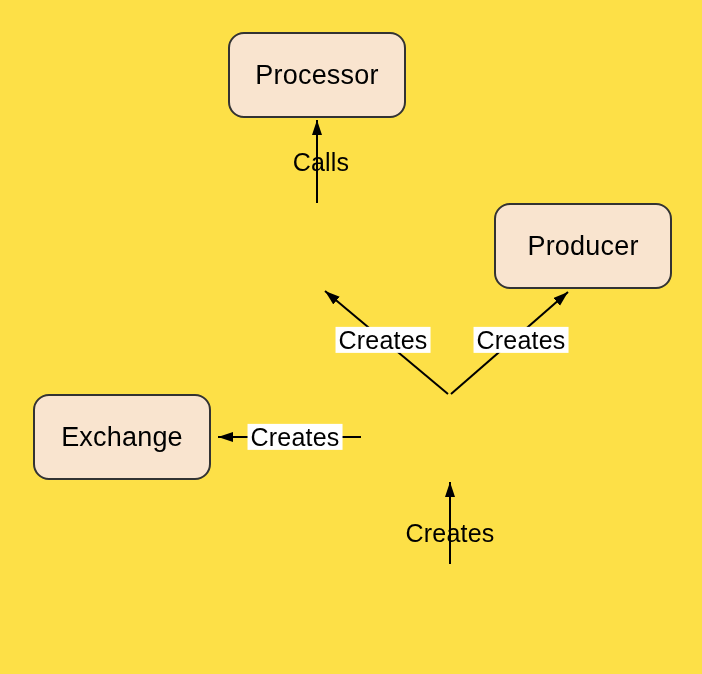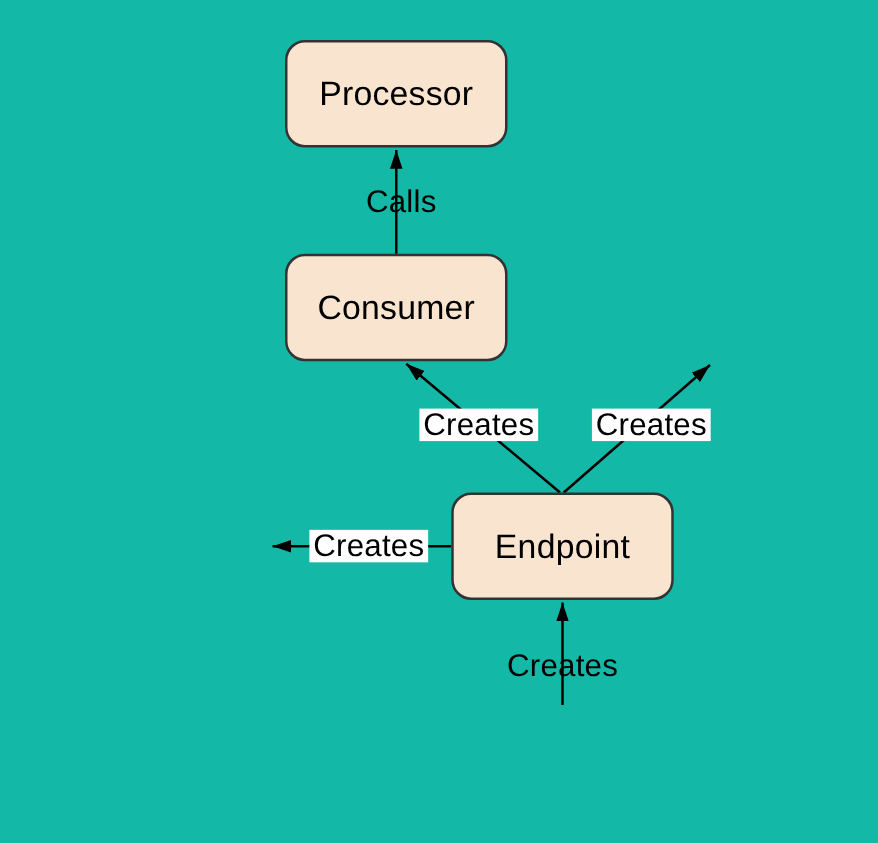--- a/index.html
+++ b/index.html
@@ -11,7 +11,7 @@
     position: relative;
     width: 702px;
     height: 674px;
-    background: #14b8a6;
+    background: #fde047;
     font-family: "Liberation Sans", sans-serif;
     overflow: hidden;
   }

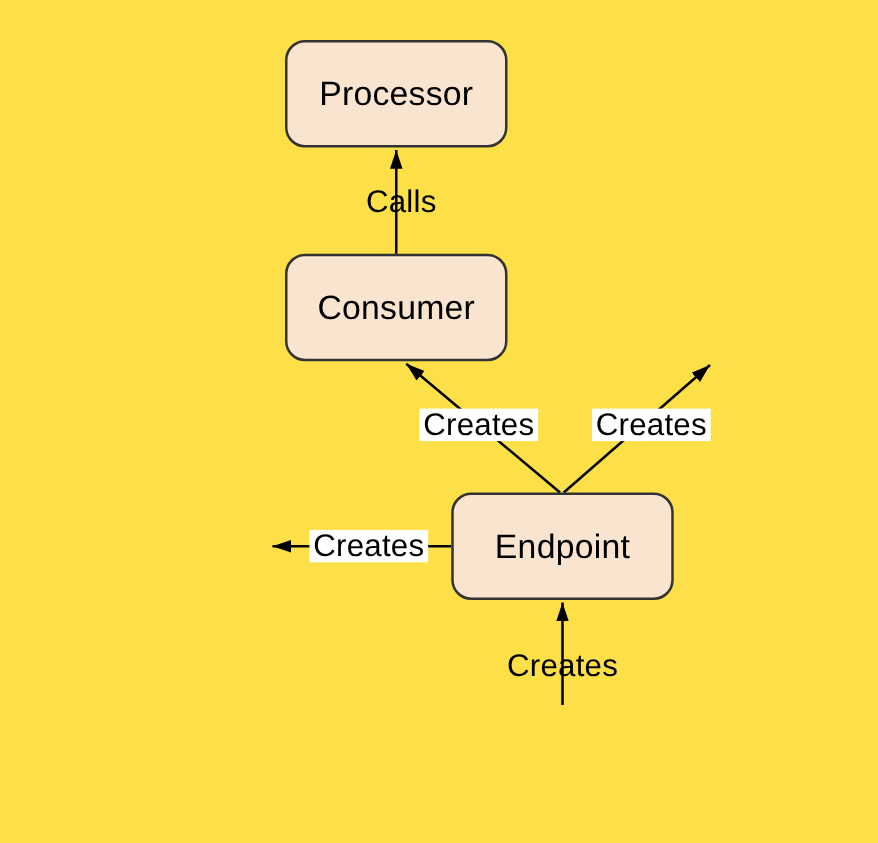--- a/index.html
+++ b/index.html
@@ -89,9 +89,6 @@
   <div class="node node-processor">
     <span>Processor</span>
   </div>
-  <div class="node node-consumer">
-    <span>Consumer</span>
-  </div>
   <div class="node node-endpoint">
     <span>Endpoint</span>
   </div>

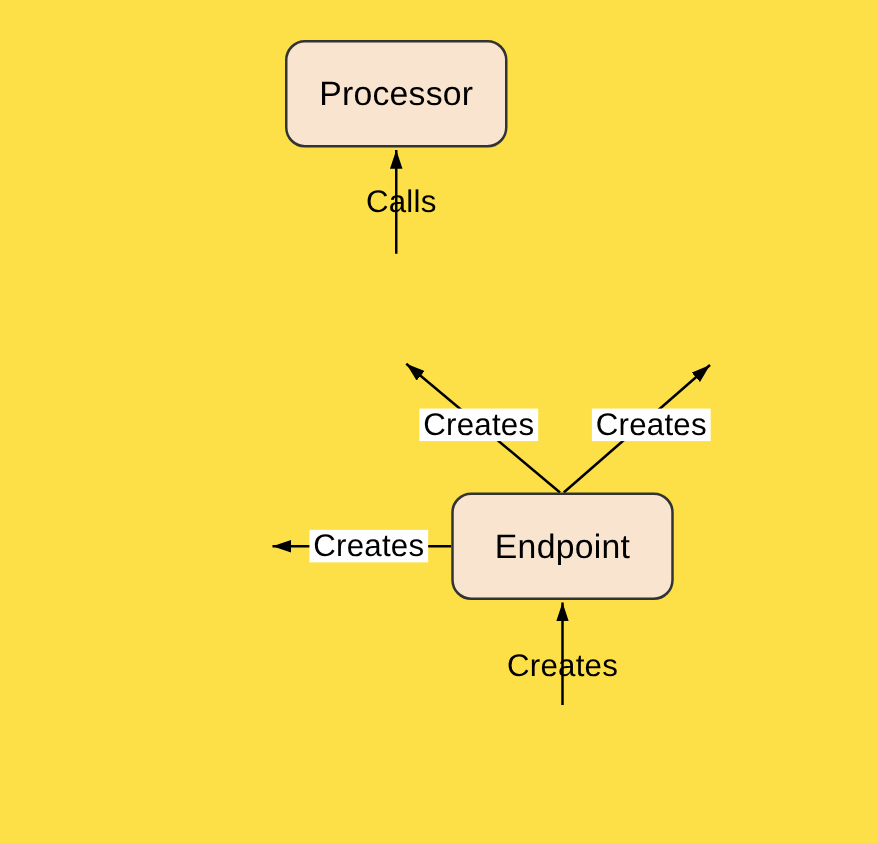--- a/index.html
+++ b/index.html
@@ -89,6 +89,9 @@
   <div class="node node-processor">
     <span>Processor</span>
   </div>
+  <div class="node node-producer">
+    <span>Producer</span>
+  </div>
   <div class="node node-endpoint">
     <span>Endpoint</span>
   </div>

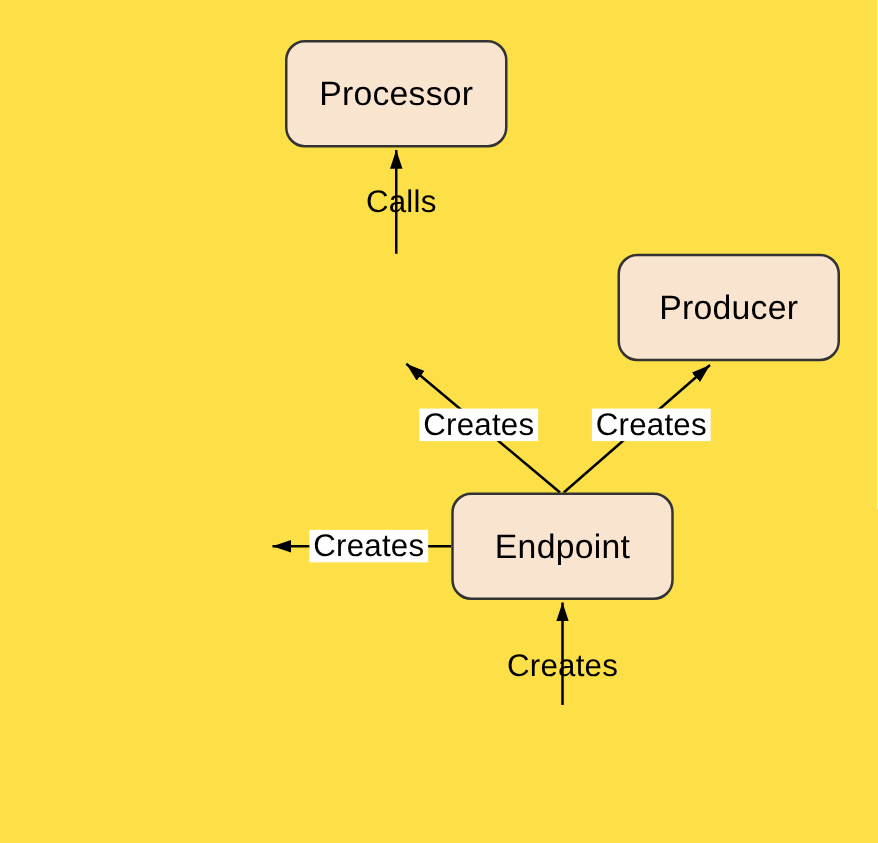--- a/index.html
+++ b/index.html
@@ -92,6 +92,9 @@
   <div class="node node-producer">
     <span>Producer</span>
   </div>
+  <div class="node node-exchange">
+    <span>Exchange</span>
+  </div>
   <div class="node node-endpoint">
     <span>Endpoint</span>
   </div>

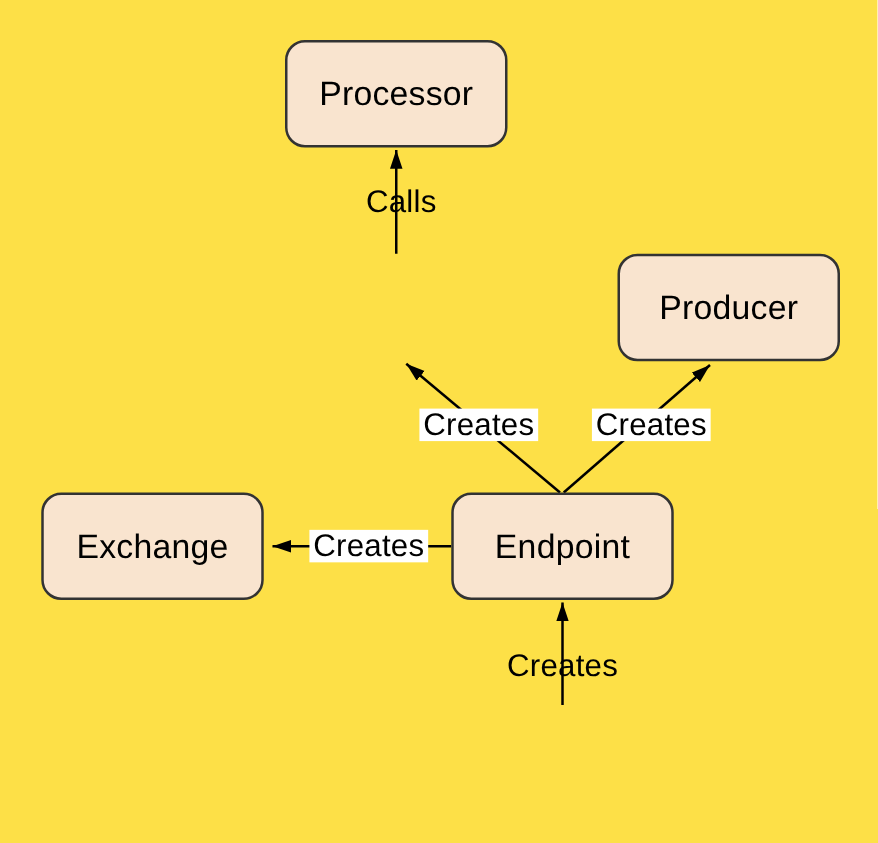--- a/index.html
+++ b/index.html
@@ -95,9 +95,6 @@
   <div class="node node-exchange">
     <span>Exchange</span>
   </div>
-  <div class="node node-endpoint">
-    <span>Endpoint</span>
-  </div>
 
   <div class="edge-label label-calls">Calls</div>
   <div class="edge-label opaque label-creates-consumer">Creates</div>

